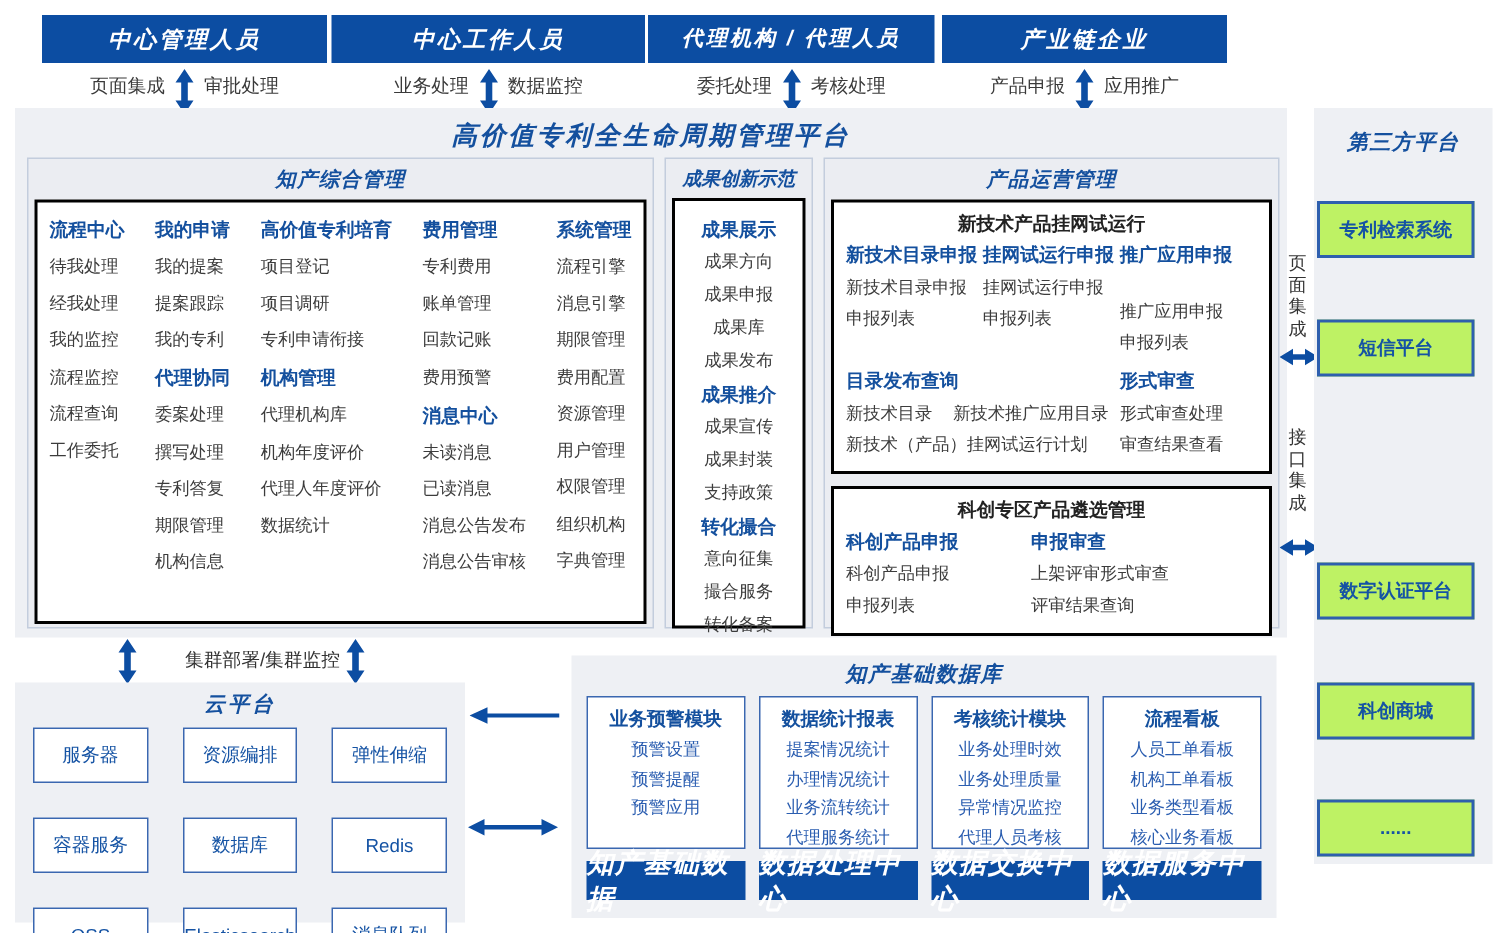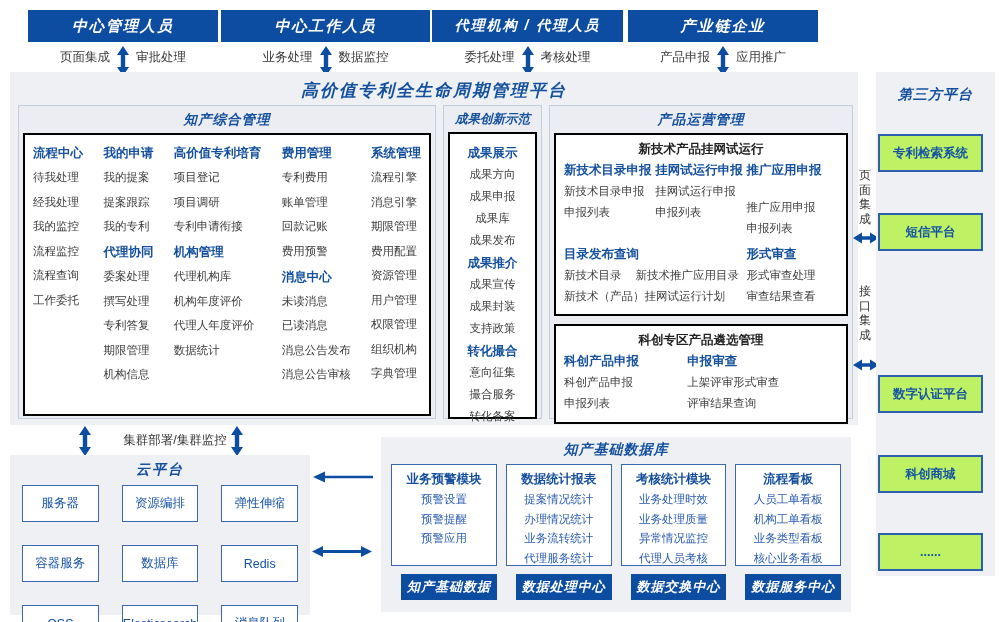--- a/index.html
+++ b/index.html
@@ -74,7 +74,7 @@
   .db-mod-item { font-size:11.5px; color:#2a5db0; margin-bottom:4.5px; }
   .db-footer-row { display:grid; grid-template-columns:repeat(4,1fr); gap:9px; margin-top:8px; }
   .db-footer { height:26px; background:#0c4da2; color:#fff; display:flex; align-items:center; justify-content:center;
-               font-size:13px; font-weight:bold; font-style:italic; letter-spacing:1px;margin-left:10px; }
+               font-size:18px; font-weight:bold; font-style:italic; letter-spacing:1px; }
 
   .abs { position:absolute; }
   svg { display:block; }

